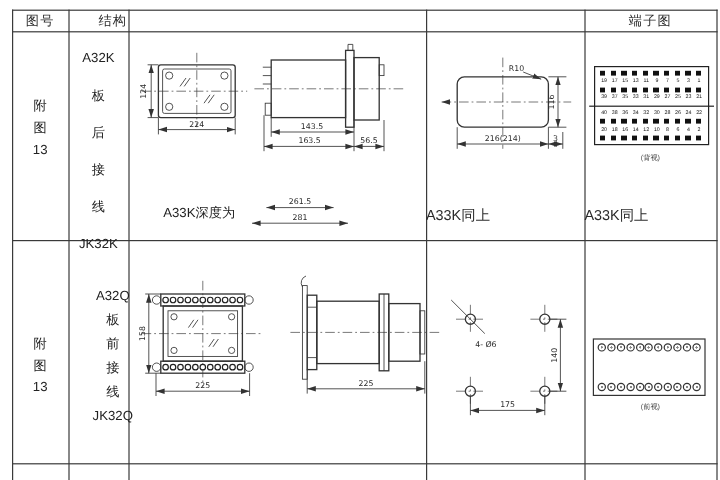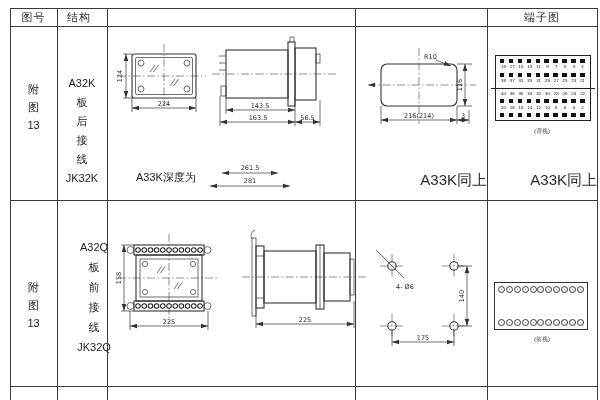--- a/index.html
+++ b/index.html
@@ -61,7 +61,7 @@
   <div class="vl" style="left:597px;top:8px;height:392px"></div>
 
   <div class="cell hdr" style="left:10px;top:8px;width:47px;height:18px">图号</div>
-  <div class="cell hdr" style="left:54px;top:8px;width:50px;height:18px">结构</div>
+  <div class="cell hdr" style="left:69px;top:8px;width:50px;height:18px">结构</div>
   <div class="cell hdr" style="left:487px;top:8px;width:110px;height:18px">端子图</div>
 
   <div class="stack" style="left:10px;top:84px;width:47px">

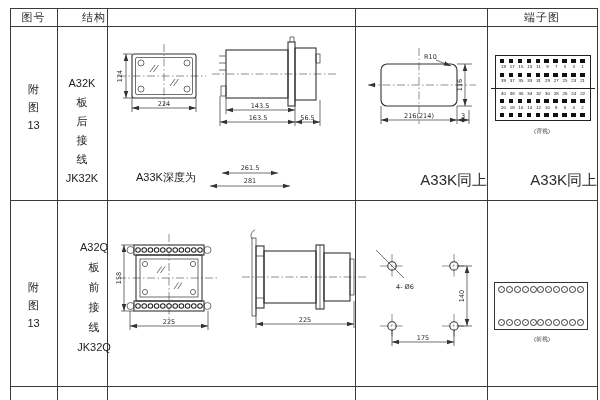--- a/index.html
+++ b/index.html
@@ -70,7 +70,7 @@
       <span>13</span>
     </div>
 
-  <div class="stack" style="left:57px;top:78px;width:50px;gap:8px">
+  <div class="stack" style="left:57px;top:44px;width:50px;gap:20px">
       <span>A32K</span>
       <span>板</span>
       <span>后</span>

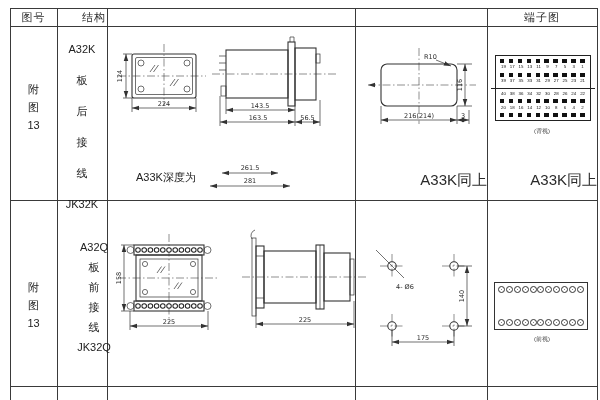--- a/index.html
+++ b/index.html
@@ -29,7 +29,7 @@
   .nums span{flex:1;text-align:center;font-size:4.4px;line-height:1.1;color:#111}
   .divid{border-top:1px solid #222;width:calc(100% + 16px);margin:1px 0 1px -8px}
   .cap{position:absolute;font-size:6px;color:#444;text-align:center}
-  .same{position:absolute;font-size:15px;color:#2b2b2b;text-align:right}
+  .same{position:absolute;font-size:12px;color:#2b2b2b;text-align:left}
   .qblk{position:absolute;border:1.3px solid #333;background:#fff;display:flex;
     flex-direction:column;justify-content:space-between;padding:3px 3px}
   .crow{display:flex;justify-content:space-between}

